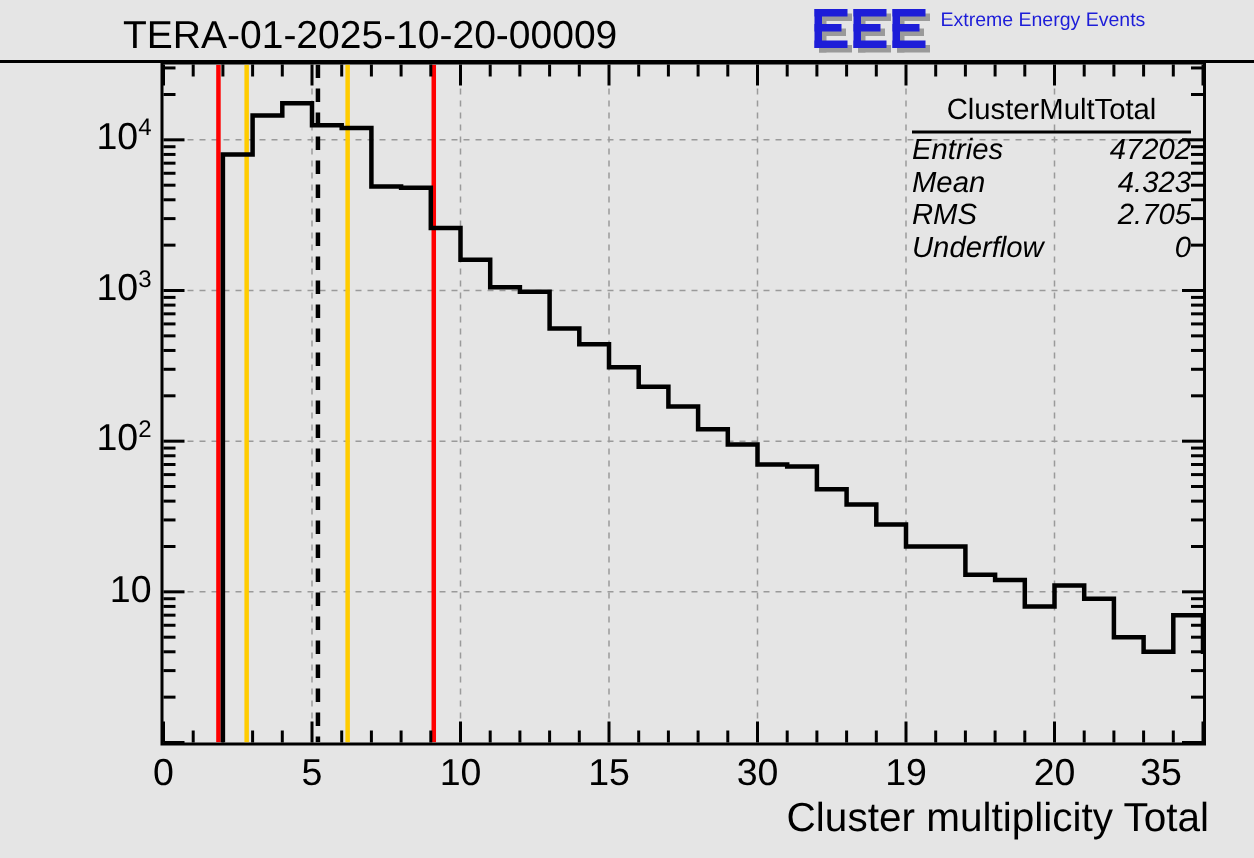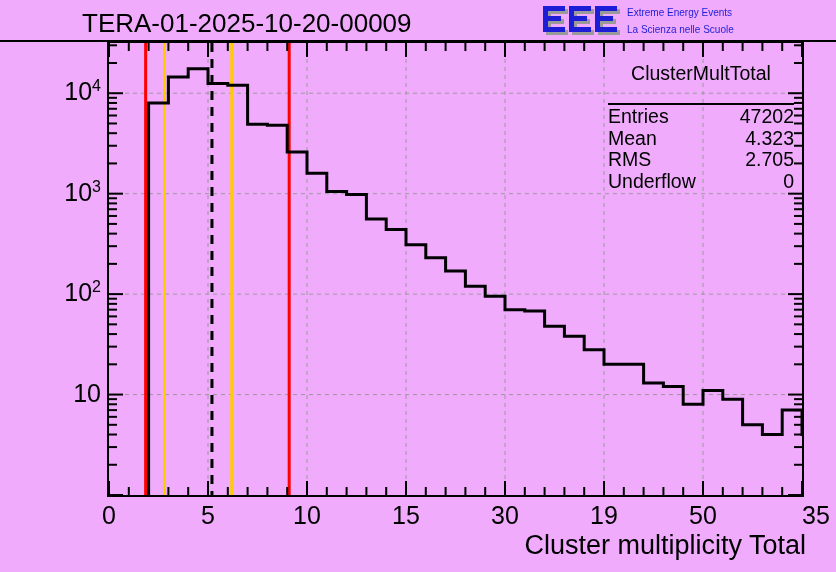--- a/index.html
+++ b/index.html
@@ -4,7 +4,7 @@
 <style>
   html,body{margin:0;padding:0;background:#fff;}
   body{width:836px;height:572px;overflow:hidden;font-family:"Liberation Sans",sans-serif;}
-  #root{position:relative;width:836px;height:572px;background:#f0abfc;}
+  #root{position:relative;width:836px;height:572px;background:#e5e5e5;}
 
   
   #plot-title{

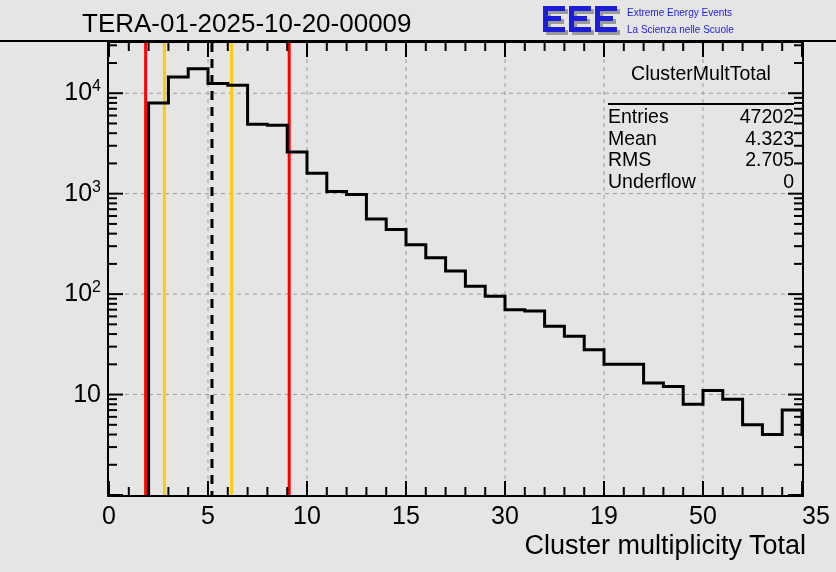--- a/index.html
+++ b/index.html
@@ -17,7 +17,7 @@
   #logo{position:absolute; left:541px; top:3px; width:292px; height:38px;}
   #logo-mark{position:absolute; left:0; top:2px; width:80px; height:34px;}
   #logo-text{position:absolute; left:86px; top:1px; line-height:17px;}
-  #logo-text div{font-size:10px; color:#1d1dd8; white-space:nowrap; font-family:"Liberation Sans",sans-serif;}
+  #logo-text div{font-size:13px; color:#1d1dd8; white-space:nowrap; font-family:"Liberation Sans",sans-serif;text-align:right;}
   #logo-rule{position:absolute; left:0px; top:40px; width:836px; height:2px; background:#000;}
 
   

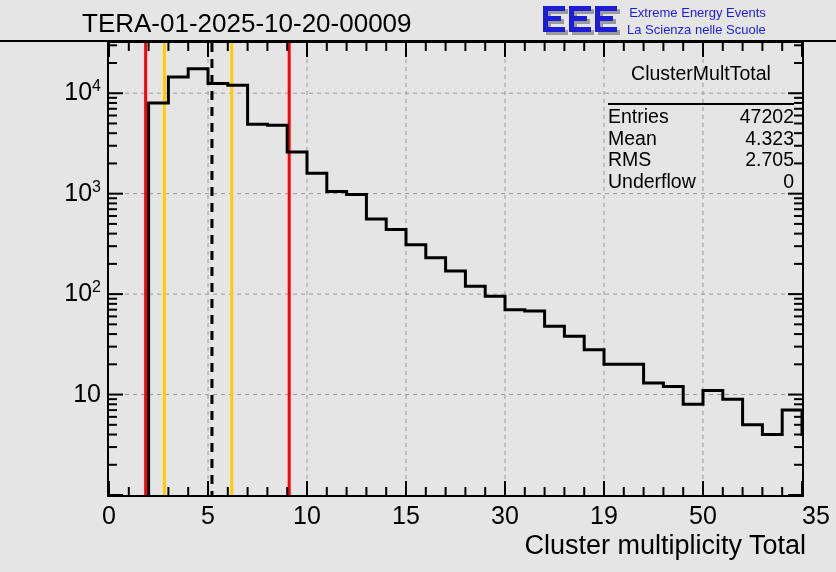--- a/index.html
+++ b/index.html
@@ -88,7 +88,6 @@
     </svg>
     <div id="logo-text">
       <div>Extreme Energy Events</div>
-      <div>La Scienza nelle Scuole</div>
     </div>
   </div>
   <div id="logo-rule"></div>

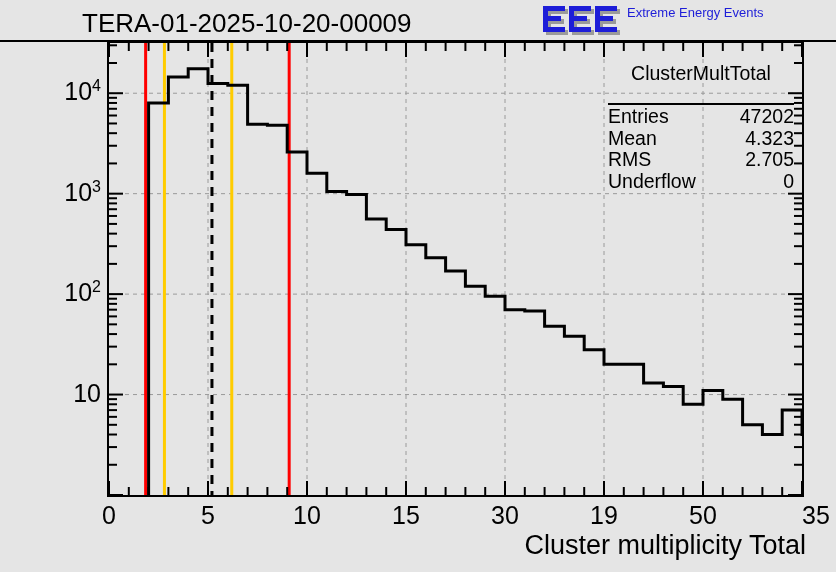--- a/index.html
+++ b/index.html
@@ -43,7 +43,7 @@
     position:absolute; left:608px; top:62px; width:186px;
     font-size:19.5px; color:#000; background:transparent;
   }
-  #stats-title{text-align:center; border-bottom:2px solid #000; padding-bottom:18px; margin-bottom:1px; white-space:nowrap;}
+  #stats-title{text-align:center; border-bottom:2px solid #000; padding-bottom:2px; margin-bottom:1px; white-space:nowrap;}
   .stats-row{display:flex; justify-content:space-between; line-height:21.5px; white-space:nowrap;}
   .stats-row .k{text-align:left;}
   .stats-row .v{margin-left:20px;}

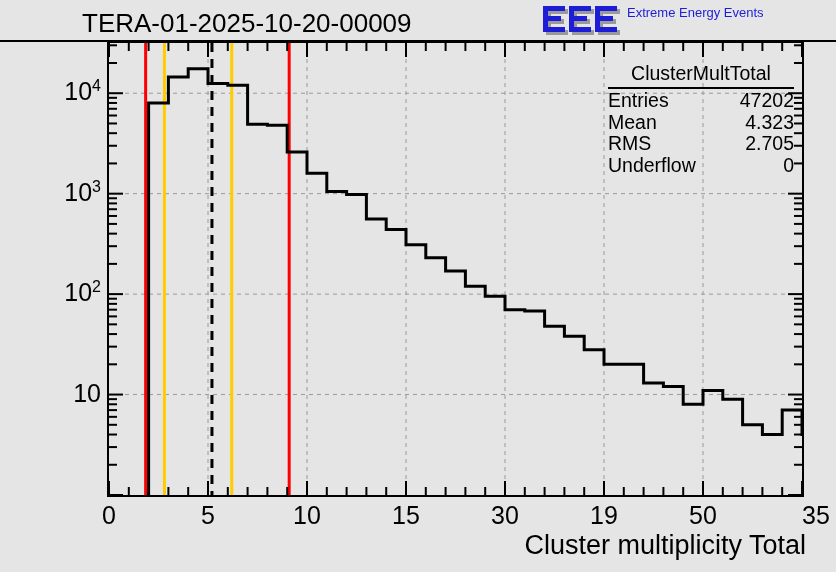--- a/index.html
+++ b/index.html
@@ -44,7 +44,7 @@
     font-size:19.5px; color:#000; background:transparent;
   }
   #stats-title{text-align:center; border-bottom:2px solid #000; padding-bottom:2px; margin-bottom:1px; white-space:nowrap;}
-  .stats-row{display:flex; justify-content:space-between; line-height:21.5px; white-space:nowrap;}
+  .stats-row{display:flex; justify-content:space-between; line-height:21.5px; white-space:nowrap;font-style:italic;}
   .stats-row .k{text-align:left;}
   .stats-row .v{margin-left:20px;}
 </style>

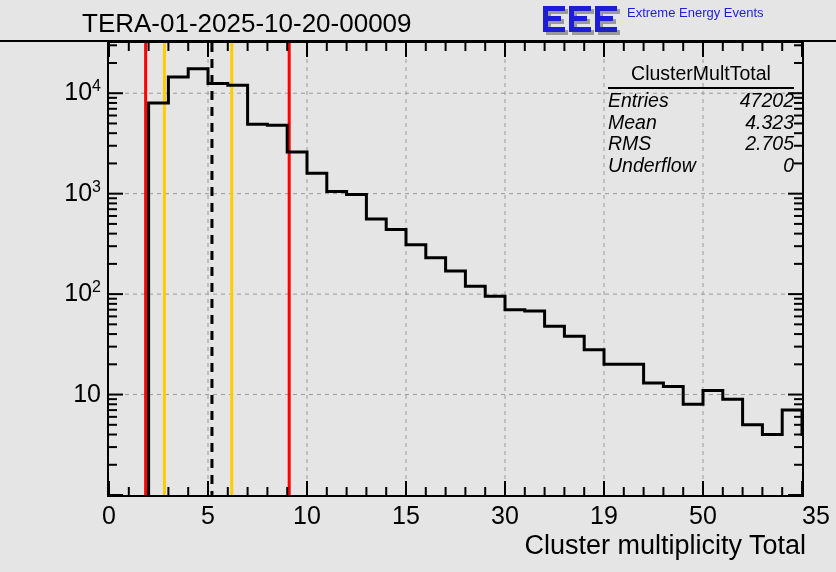--- a/index.html
+++ b/index.html
@@ -278,7 +278,7 @@
       <div class="xlab" style="left: 406px; top: 501px;">15</div>
       <div class="xlab" style="left: 505px; top: 501px;">30</div>
       <div class="xlab" style="left: 604px; top: 501px;">19</div>
-      <div class="xlab" style="left: 703px; top: 501px;">50</div>
+      <div class="xlab" style="left: 703px; top: 501px;">20</div>
       <div class="xlab" style="left: 816px; top: 501px;">35</div>
     </div>
   <div id="ylabels">

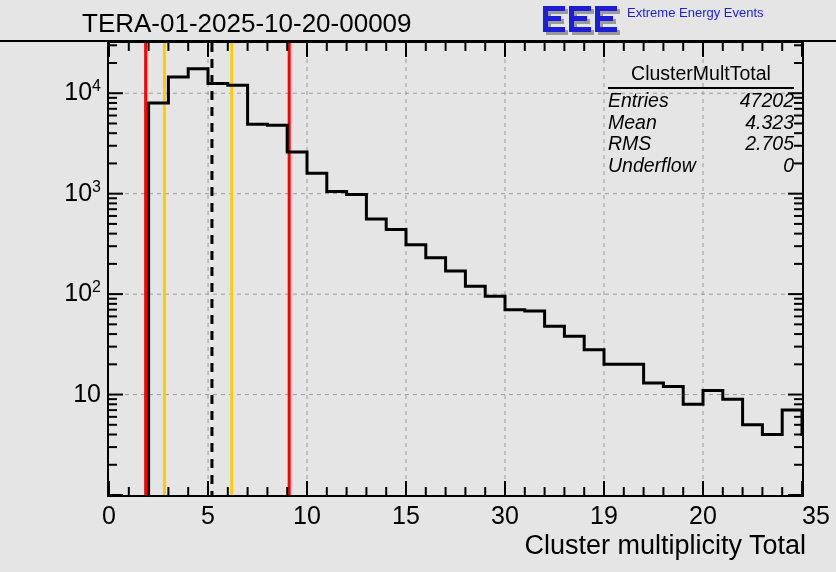--- a/index.html
+++ b/index.html
@@ -279,7 +279,7 @@
       <div class="xlab" style="left: 505px; top: 501px;">30</div>
       <div class="xlab" style="left: 604px; top: 501px;">19</div>
       <div class="xlab" style="left: 703px; top: 501px;">20</div>
-      <div class="xlab" style="left: 816px; top: 501px;">35</div>
+      <div class="xlab" style="left: 774px; top: 501px;">35</div>
     </div>
   <div id="ylabels">
       <div class="ylab" style="right: 735px; top: 378.556px;">10</div>

